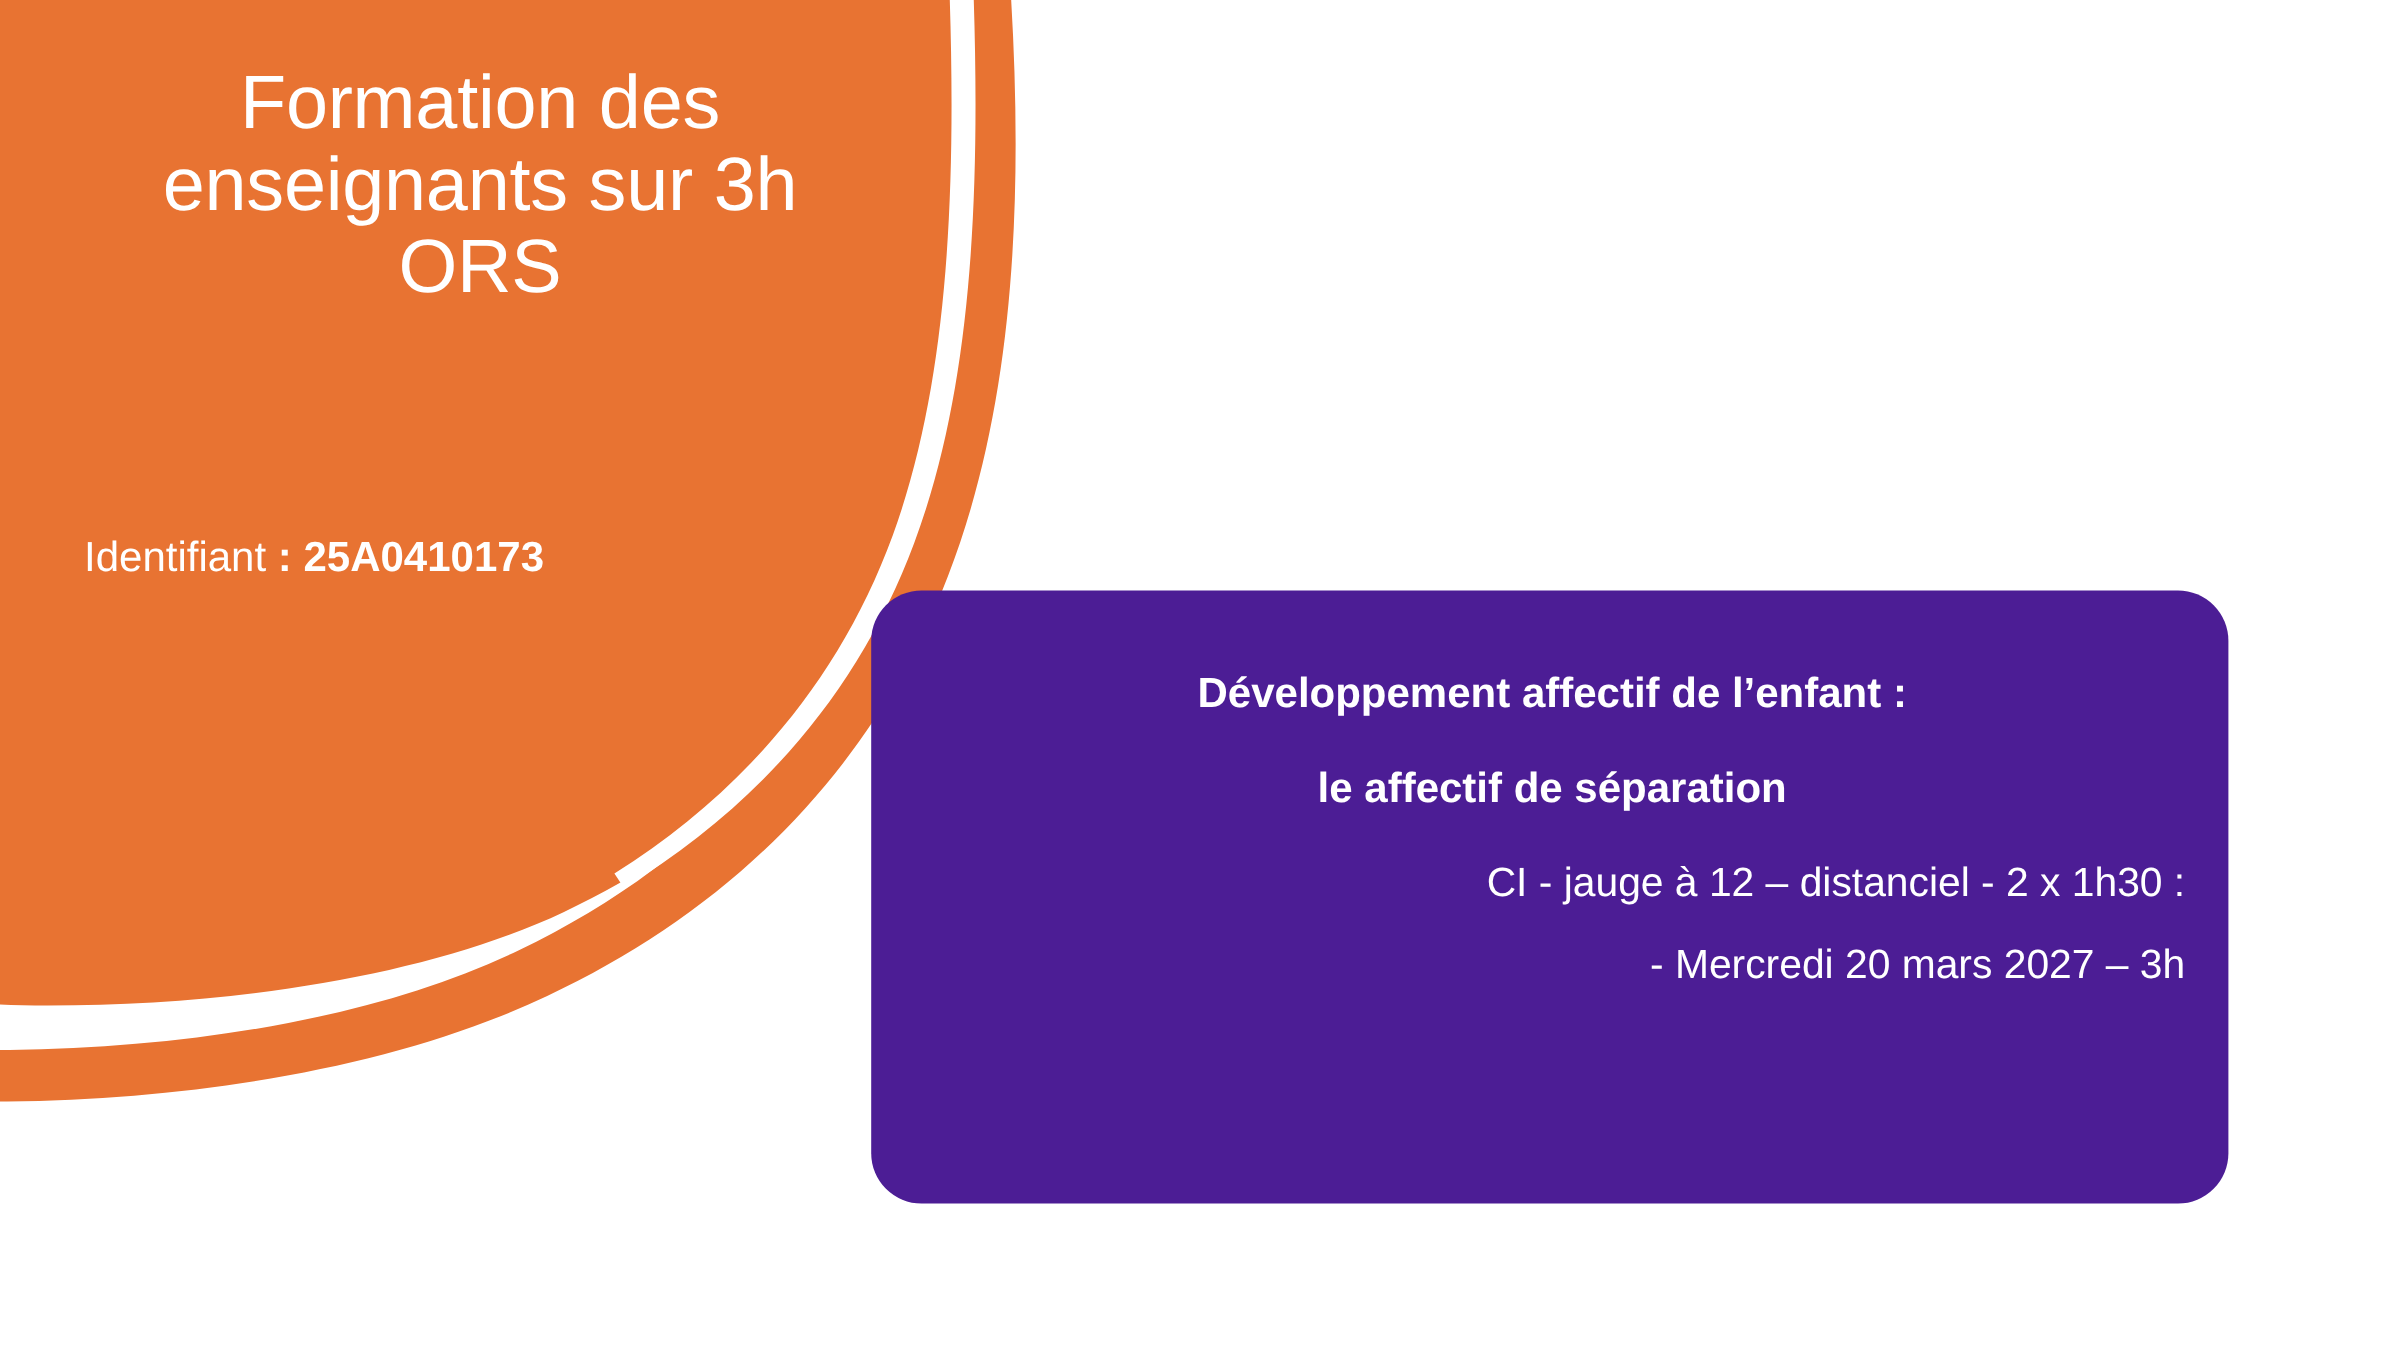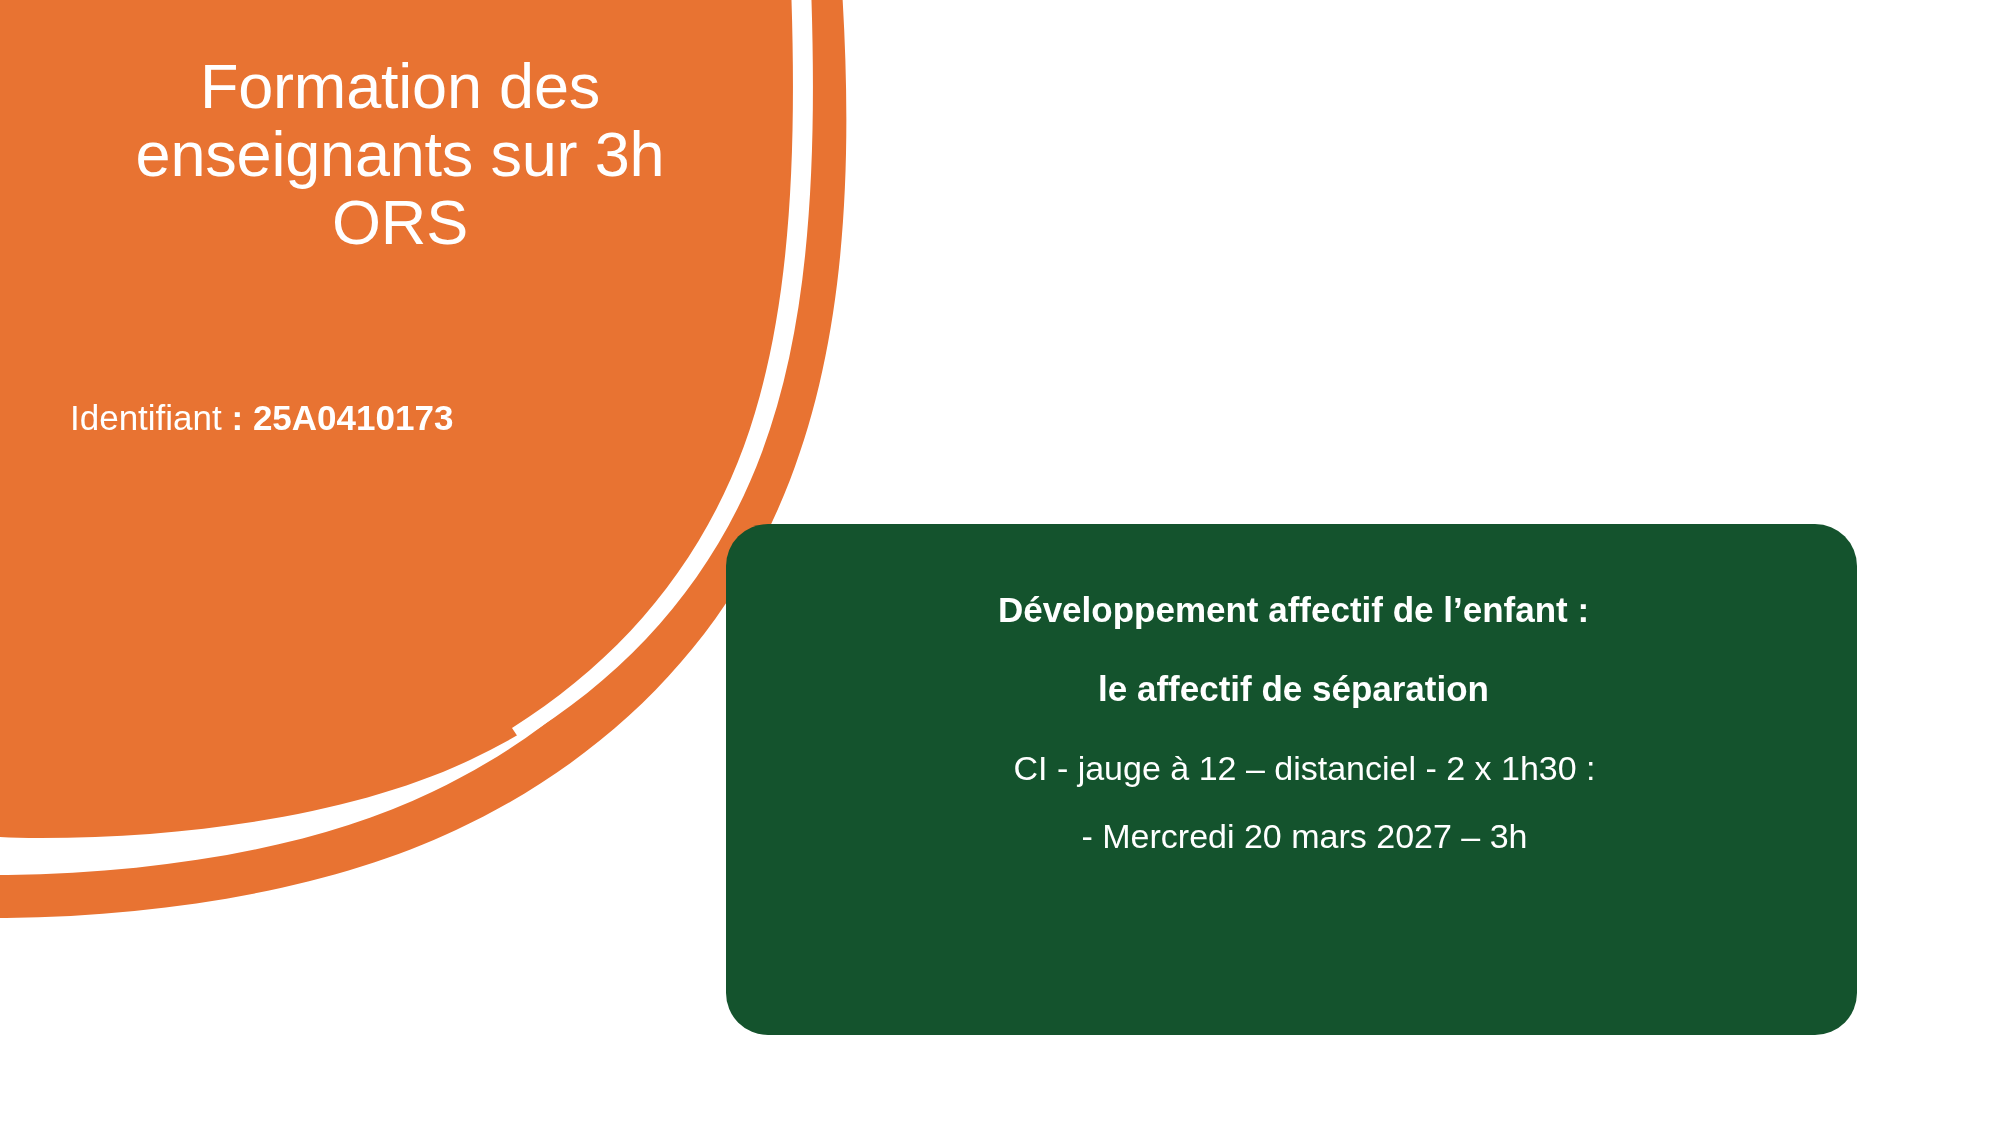--- a/index.html
+++ b/index.html
@@ -50,7 +50,7 @@
   #identifier-line {
     position: absolute;
     left: 70px;
-    top: 397px;
+    top: 444px;
     font-size: 35px;
     line-height: 1.2;
     color: #ffffff;

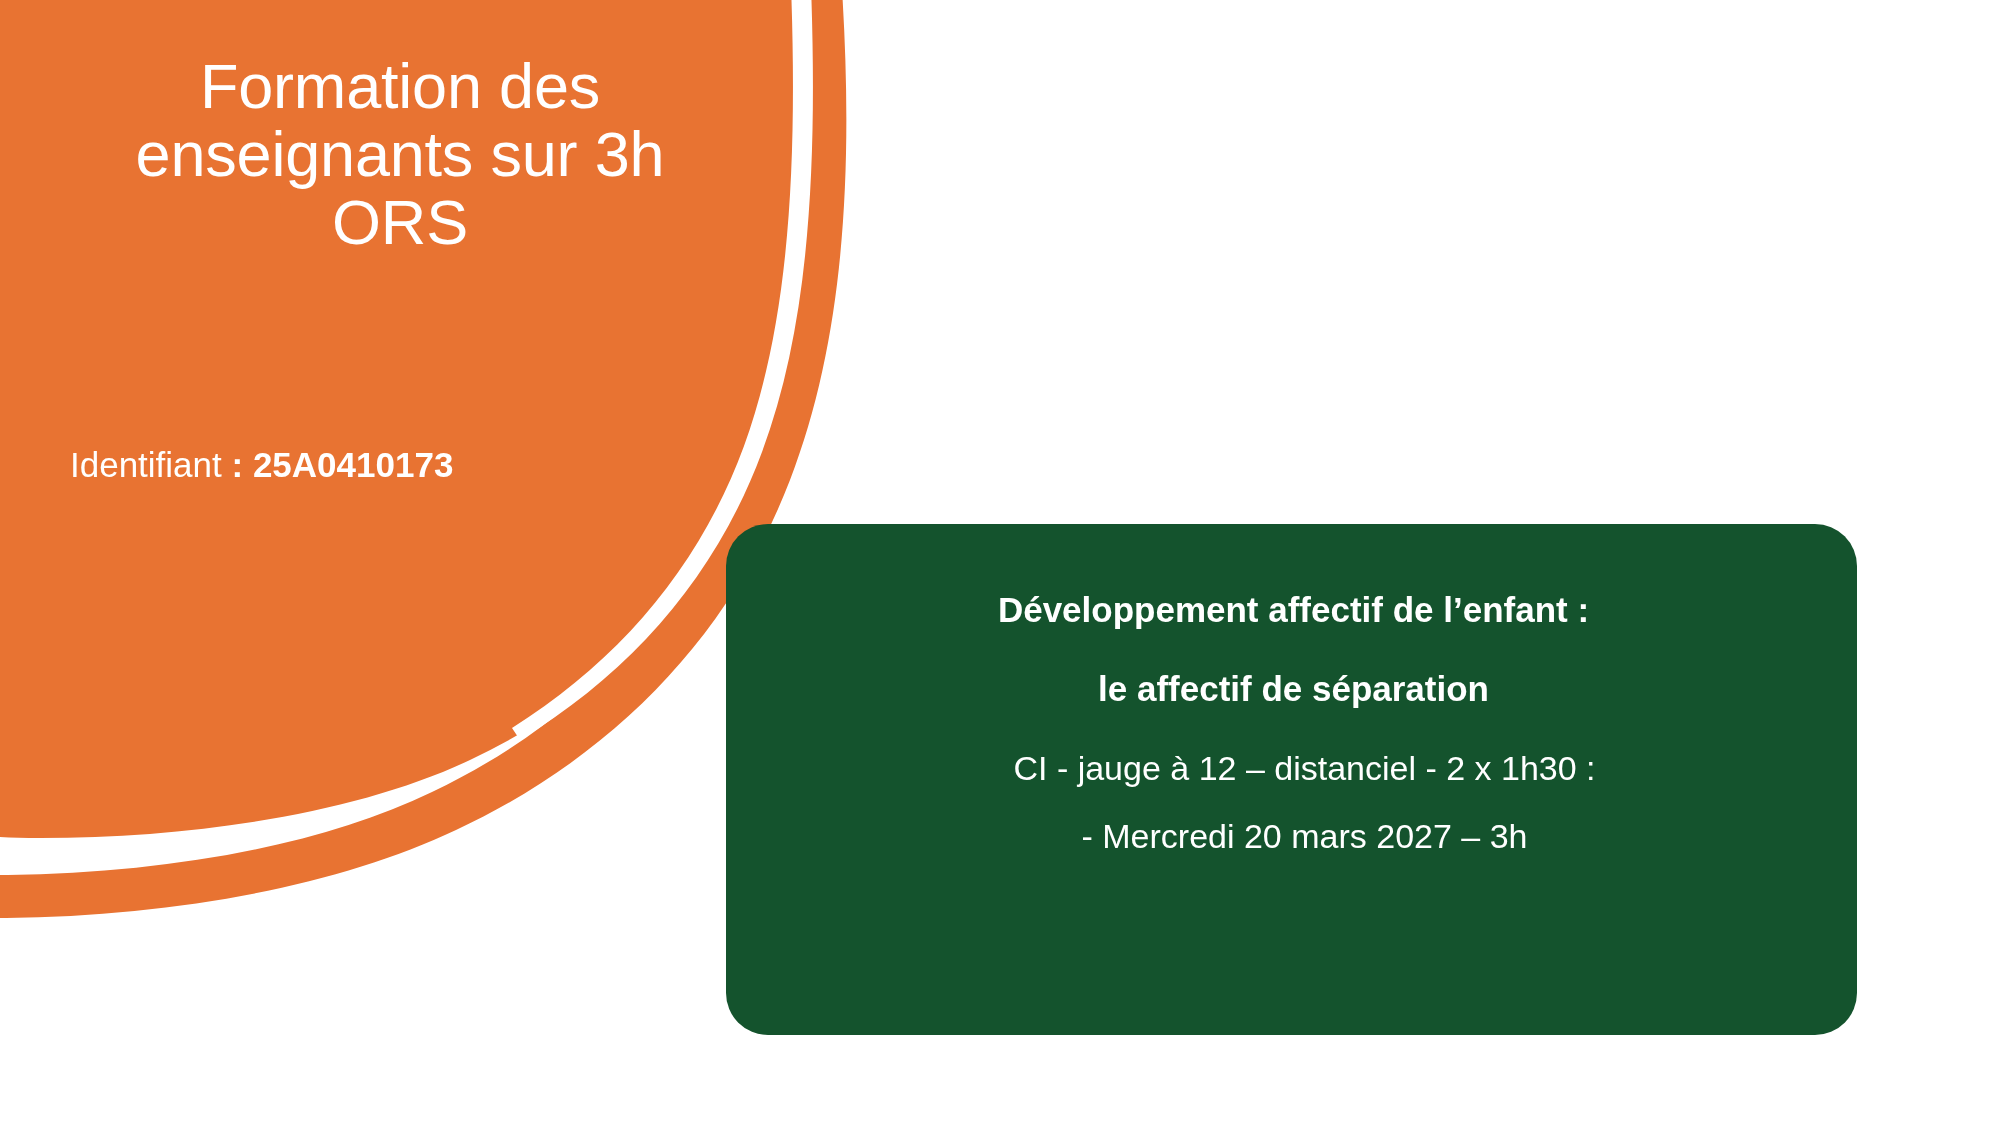--- a/index.html
+++ b/index.html
@@ -70,11 +70,10 @@
     top: 492px;
     width: 1131px;
     height: 511px;
-    background: #14532d;
+    background: #4c1d95;
     border-radius: 42px;
     box-sizing: border-box;
     padding: 68px 36px 30px 40px;
-    margin-top: 32px;
   }
   .card-heading {
     margin: 0;

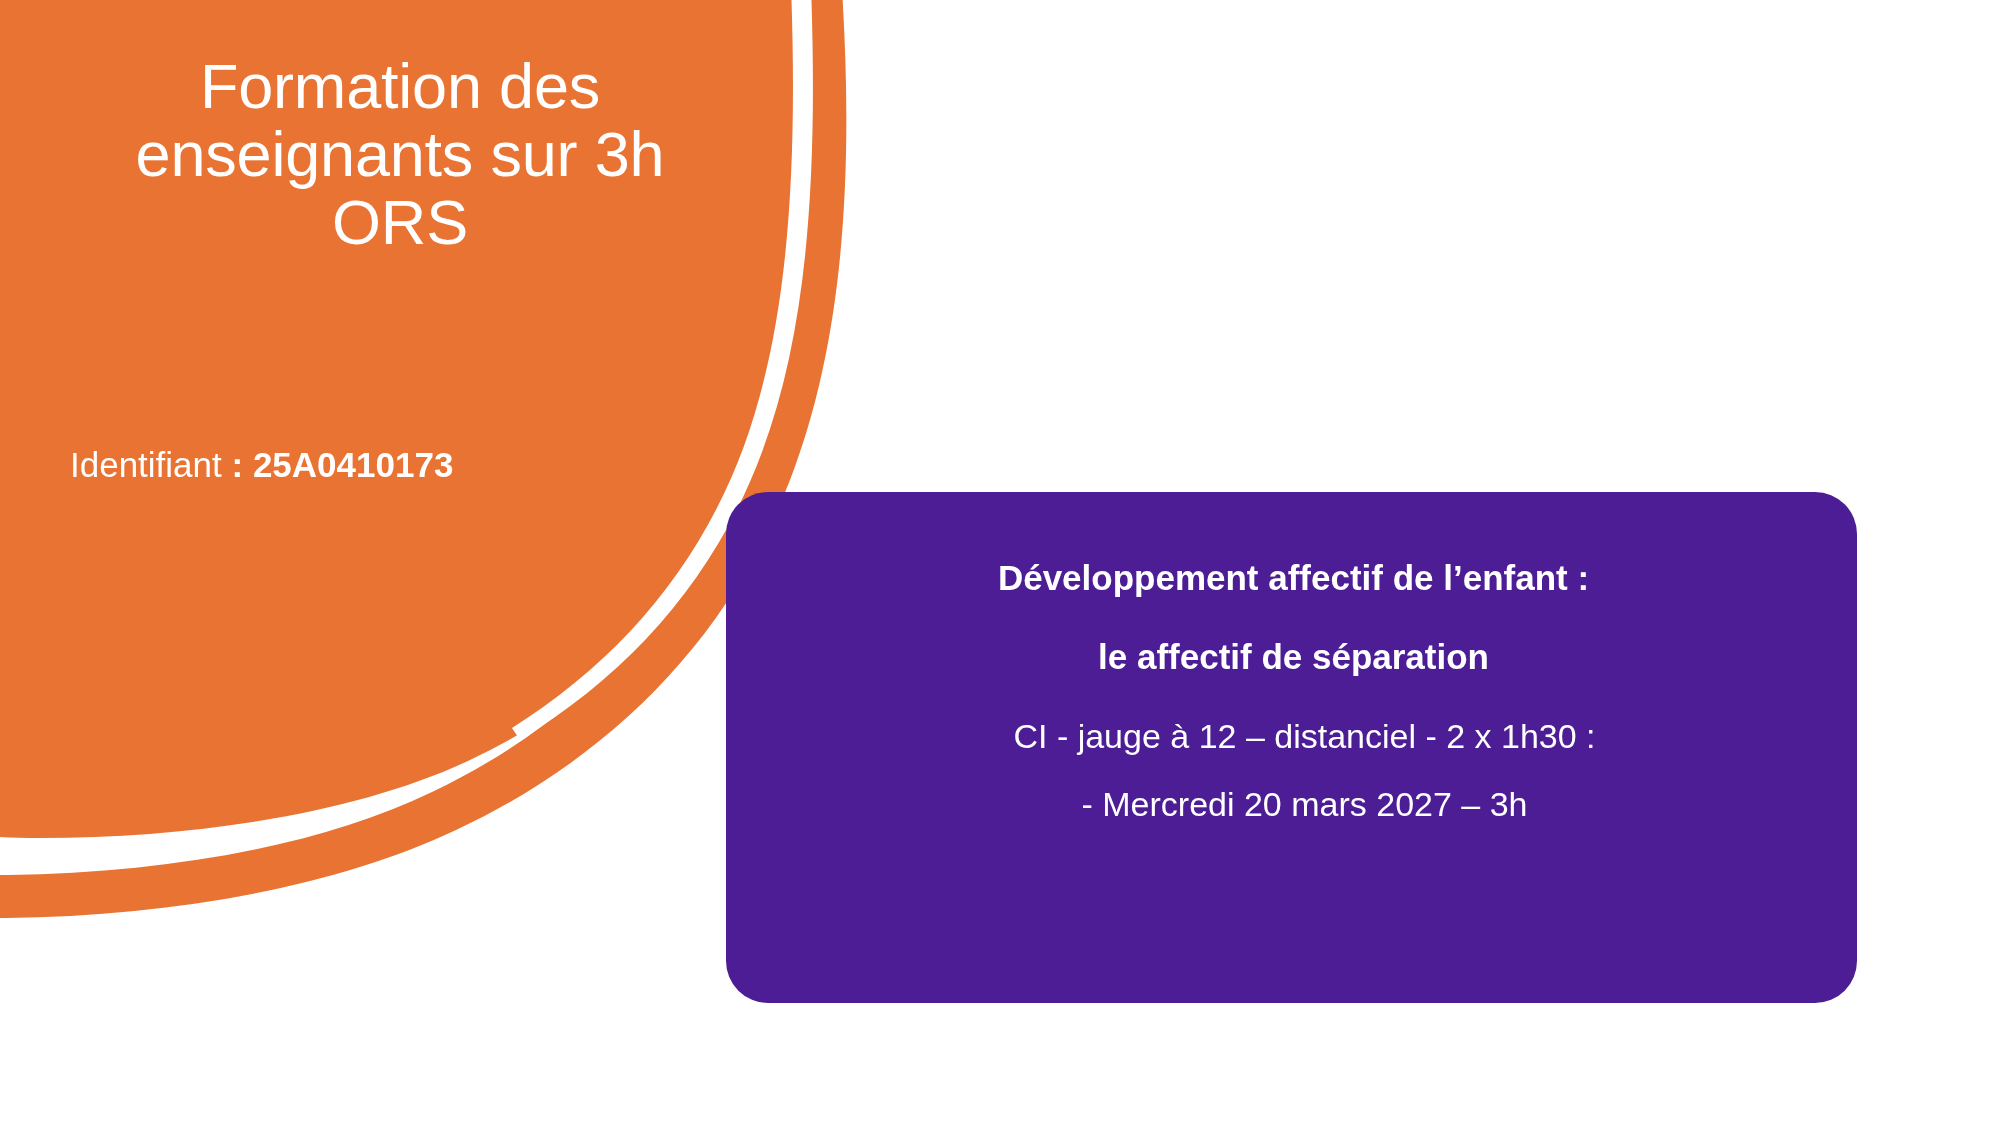--- a/index.html
+++ b/index.html
@@ -91,7 +91,7 @@
     font-weight: 400;
     color: #ffffff;
     line-height: 1.18;
-    text-align: center;
+    text-align: right;
   }
   .card-line:last-child { margin-bottom: 0; }
 </style>

